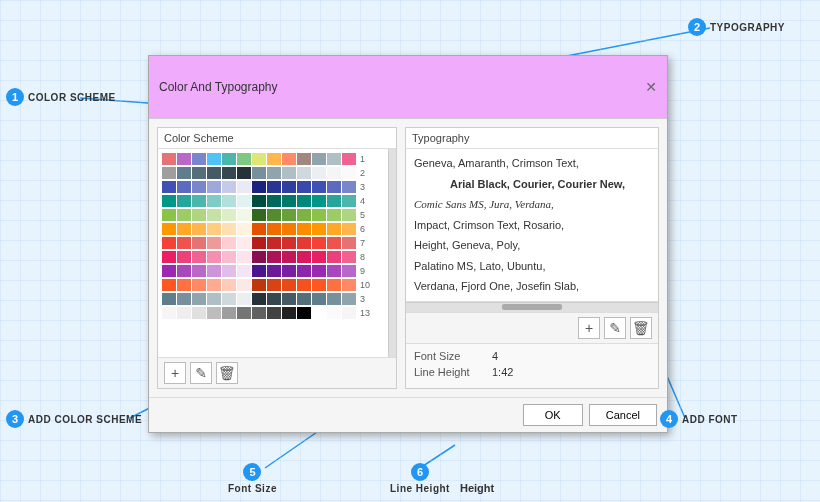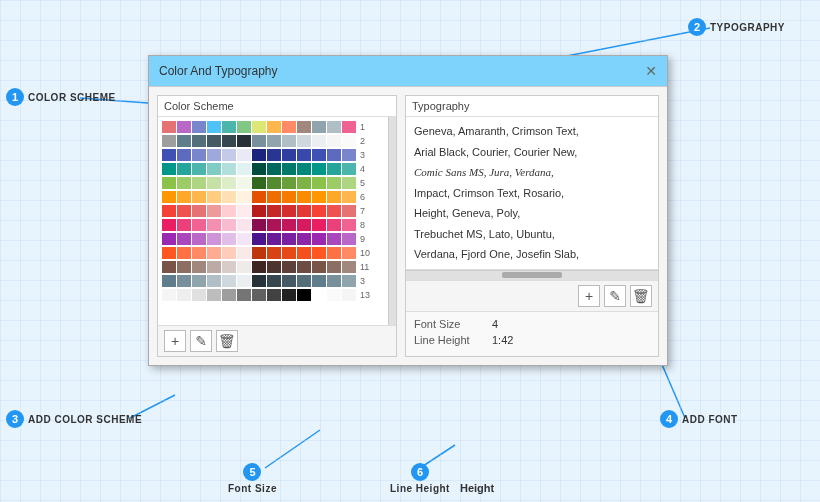--- a/index.html
+++ b/index.html
@@ -35,9 +35,9 @@
     }
 
     .dialog-titlebar {
-      background: #7dd3fc;
+      background: #f0abfc;
       border-bottom: 1px solid #ccc;
-      padding: 8px 10px;
+      padding: 24px 10px;
       display: flex;
       justify-content: space-between;
       align-items: center;

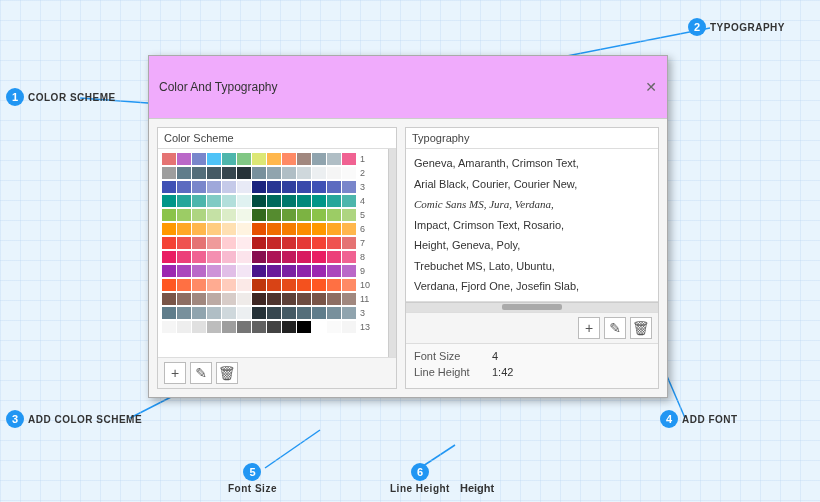--- a/index.html
+++ b/index.html
@@ -552,7 +552,7 @@
       <div class="font-list-container" id="font-list">
 
       <div class="font-item" style="">Geneva, Amaranth, Crimson Text,</div>
-          <div class="font-item" style="font-weight: normal;">Arial Black, Courier, Courier New,</div>
+          <div class="font-item" style="font-weight: bold; margin-left: 36px;">Arial Black, Courier, Courier New,</div>
           <div class="font-item" style="font-style: italic; font-family: &quot;Comic Sans MS&quot;, cursive;">Comic Sans MS, Jura, Verdana,</div>
           <div class="font-item" style="font-family: Impact, sans-serif;">Impact, Crimson Text, Rosario,</div>
           <div class="font-item" style="">Height, Geneva, Poly,</div>

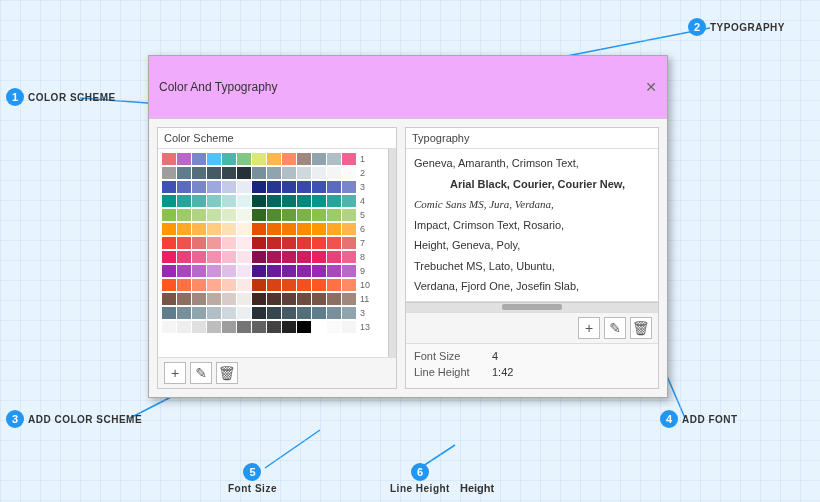--- a/index.html
+++ b/index.html
@@ -556,7 +556,7 @@
           <div class="font-item" style="font-style: italic; font-family: &quot;Comic Sans MS&quot;, cursive;">Comic Sans MS, Jura, Verdana,</div>
           <div class="font-item" style="font-family: Impact, sans-serif;">Impact, Crimson Text, Rosario,</div>
           <div class="font-item" style="">Height, Geneva, Poly,</div>
-          <div class="font-item" style="">Trebuchet MS, Lato, Ubuntu,</div>
+          <div class="font-item" style="">Palatino MS, Lato, Ubuntu,</div>
           <div class="font-item" style="">Verdana, Fjord One, Josefin Slab,</div>
         </div>
       <div class="h-scrollbar">

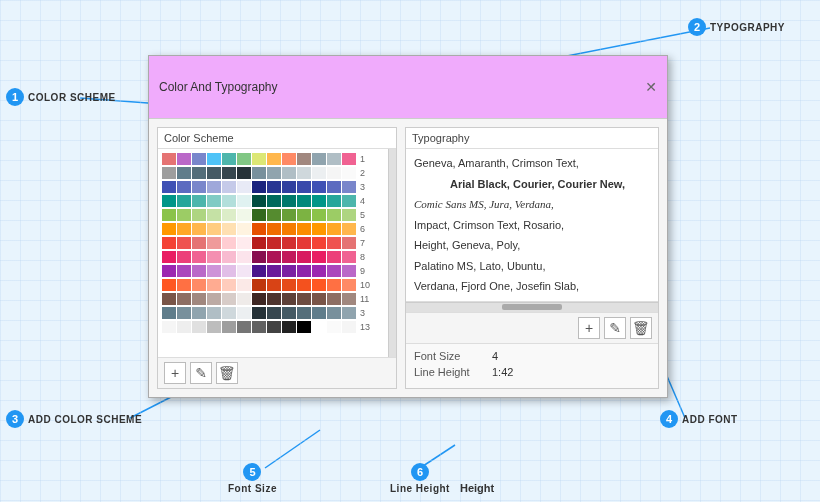--- a/index.html
+++ b/index.html
@@ -488,22 +488,6 @@
               <div class="color-swatch" style="background: rgb(255, 112, 67);"></div>
               <div class="color-swatch" style="background: rgb(255, 138, 101);"></div>
               <span class="row-number">10</span>
-            </div>
-            <div class="color-row">
-              <div class="color-swatch" style="background: rgb(121, 85, 72);"></div>
-              <div class="color-swatch" style="background: rgb(141, 110, 99);"></div>
-              <div class="color-swatch" style="background: rgb(161, 136, 127);"></div>
-              <div class="color-swatch" style="background: rgb(188, 170, 164);"></div>
-              <div class="color-swatch" style="background: rgb(215, 204, 200);"></div>
-              <div class="color-swatch" style="background: rgb(239, 235, 233);"></div>
-              <div class="color-swatch" style="background: rgb(62, 39, 35);"></div>
-              <div class="color-swatch" style="background: rgb(78, 52, 46);"></div>
-              <div class="color-swatch" style="background: rgb(93, 64, 55);"></div>
-              <div class="color-swatch" style="background: rgb(109, 76, 65);"></div>
-              <div class="color-swatch" style="background: rgb(121, 85, 72);"></div>
-              <div class="color-swatch" style="background: rgb(141, 110, 99);"></div>
-              <div class="color-swatch" style="background: rgb(161, 136, 127);"></div>
-              <span class="row-number">11</span>
             </div>
             <div class="color-row">
               <div class="color-swatch" style="background: rgb(96, 125, 139);"></div>

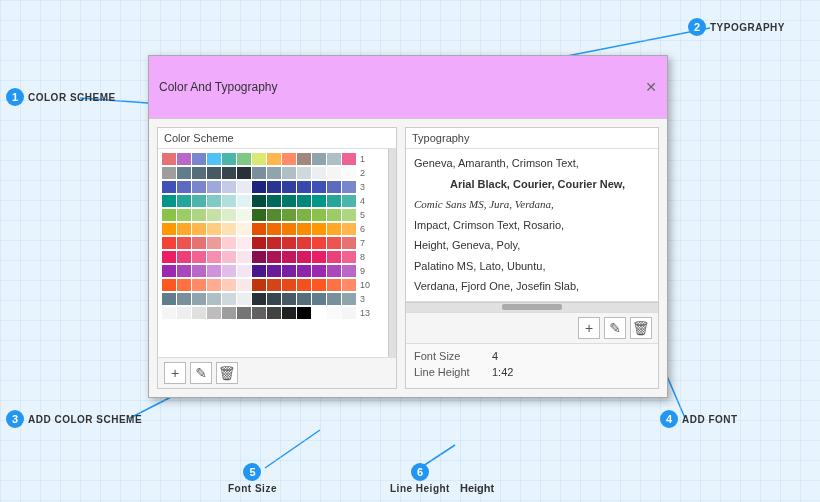--- a/index.html
+++ b/index.html
@@ -564,6 +564,10 @@
     </div>
   </div>
 
+  <div class="dialog-footer">
+    <button class="footer-btn">OK</button>
+    <button class="footer-btn">Cancel</button>
+  </div>
 </div>
 
 <div class="callout" style="position:absolute; top:88px; left:6px;">

